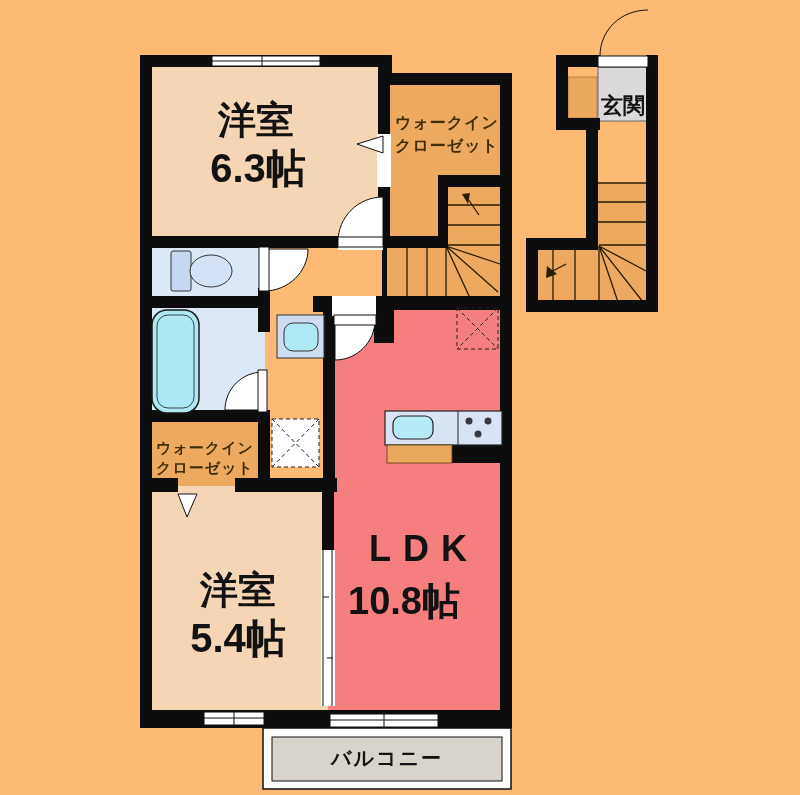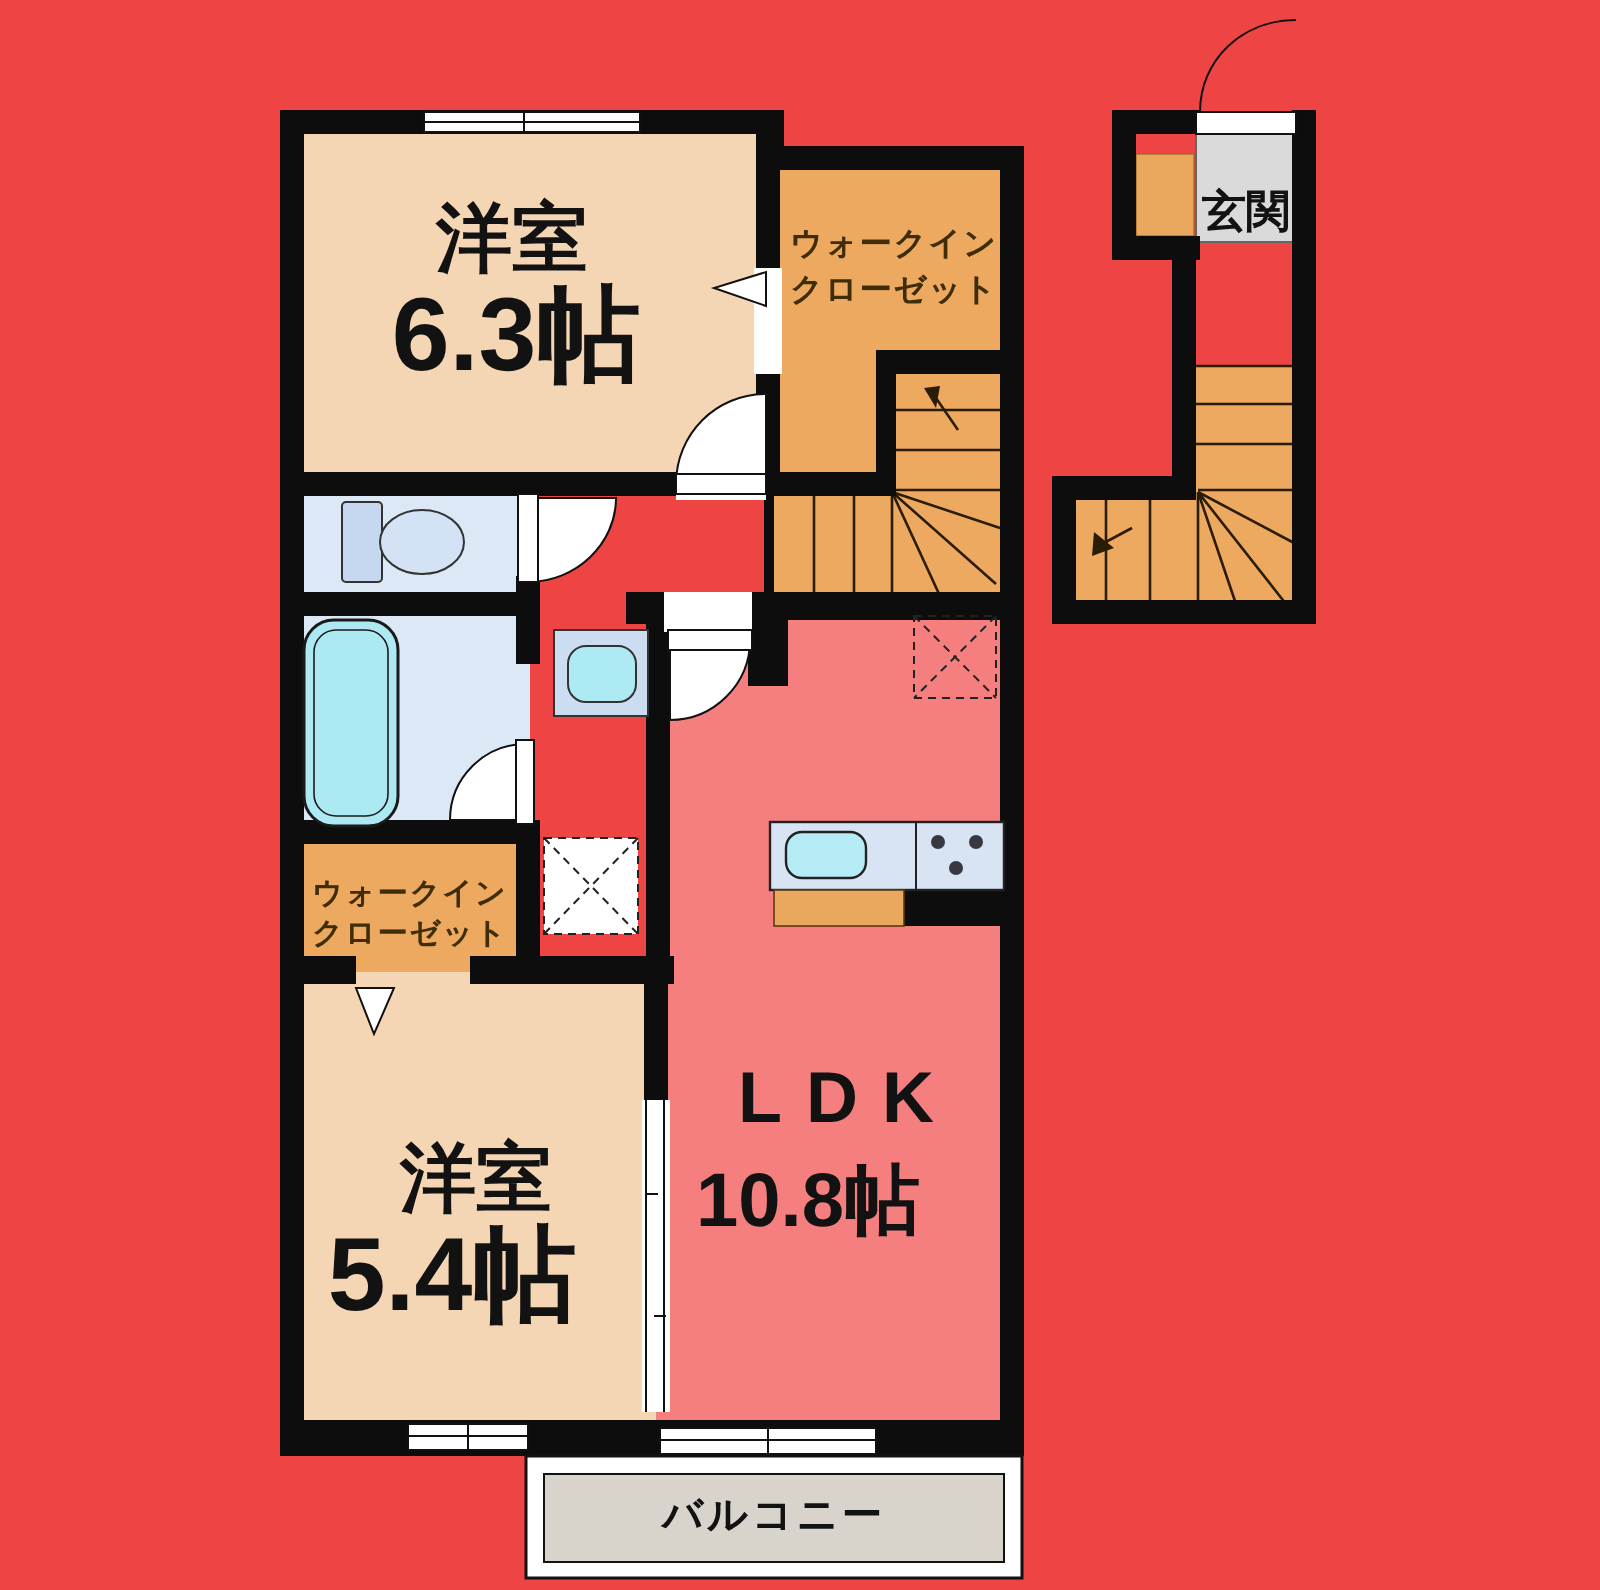--- a/index.html
+++ b/index.html
@@ -3,7 +3,7 @@
 <meta charset="utf-8">
 <style>
   html,body{margin:0;padding:0;background:#fff;}
-  #plan{position:relative;width:800px;height:795px;background:#ef4444;overflow:hidden;
+  #plan{position:relative;width:800px;height:795px;background:#fdba74;overflow:hidden;
         font-family:"Liberation Sans","DejaVu Sans",sans-serif;}
   #plan svg{position:absolute;left:0;top:0;}
   .lbl{position:absolute;transform:translate(-50%,-50%);color:#121212;font-weight:bold;

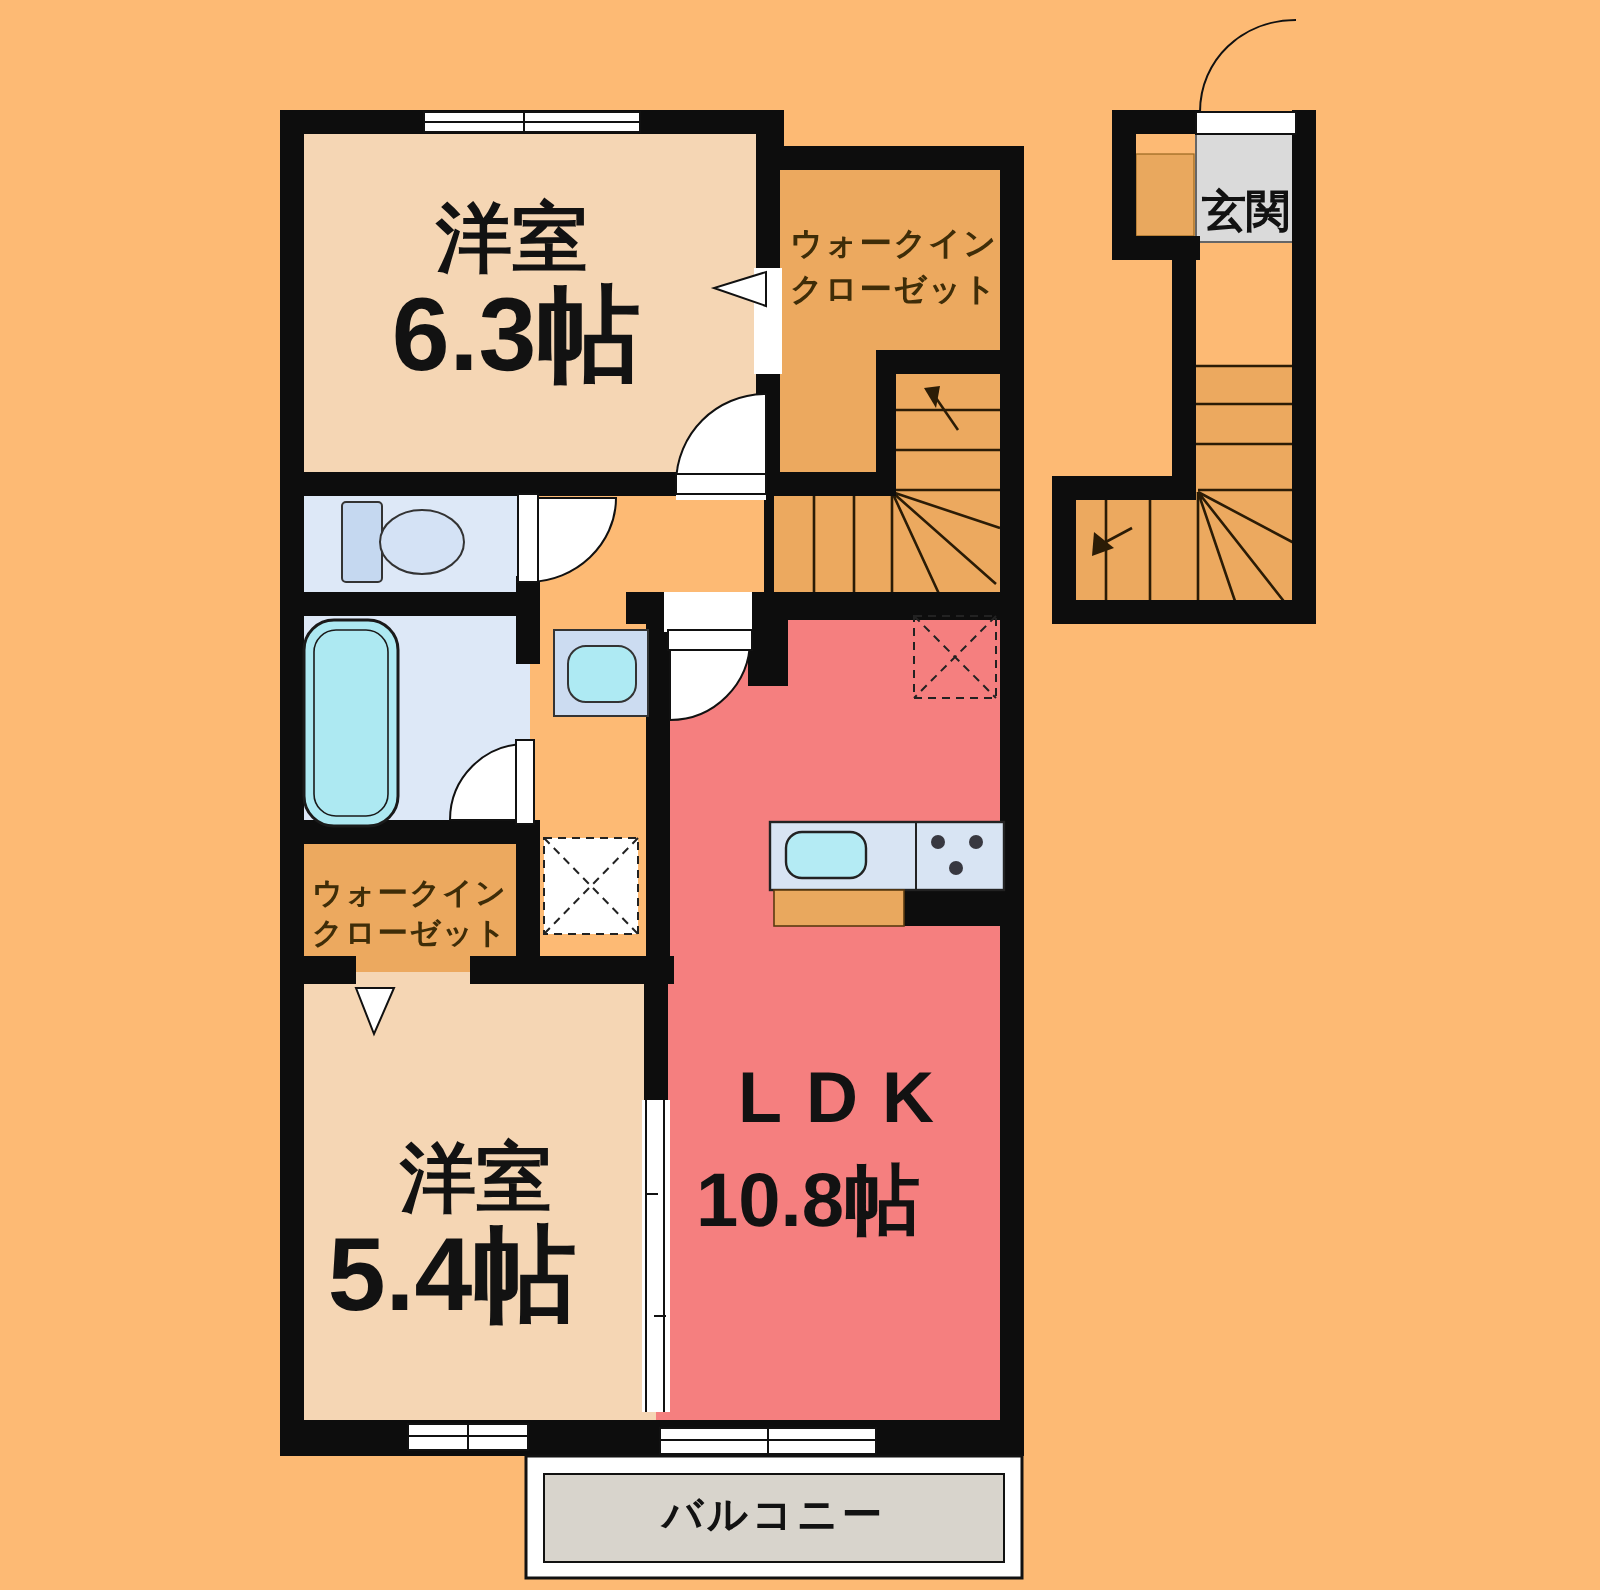--- a/index.html
+++ b/index.html
@@ -9,7 +9,7 @@
   .lbl{position:absolute;transform:translate(-50%,-50%);color:#121212;font-weight:bold;
        white-space:nowrap;text-align:center;line-height:1;}
   .lbl-room-name{font-size:38px;}
-  .lbl-room-size{font-size:52px;}
+  .lbl-room-size{font-size:40px;}
   .lbl-wic{font-size:16px;color:#3f2d08;letter-spacing:1px;}
   .lbl-wic2{font-size:15px;color:#3f2d08;letter-spacing:1px;}
   .lbl-genkan{font-size:22px;margin-top:11px;}

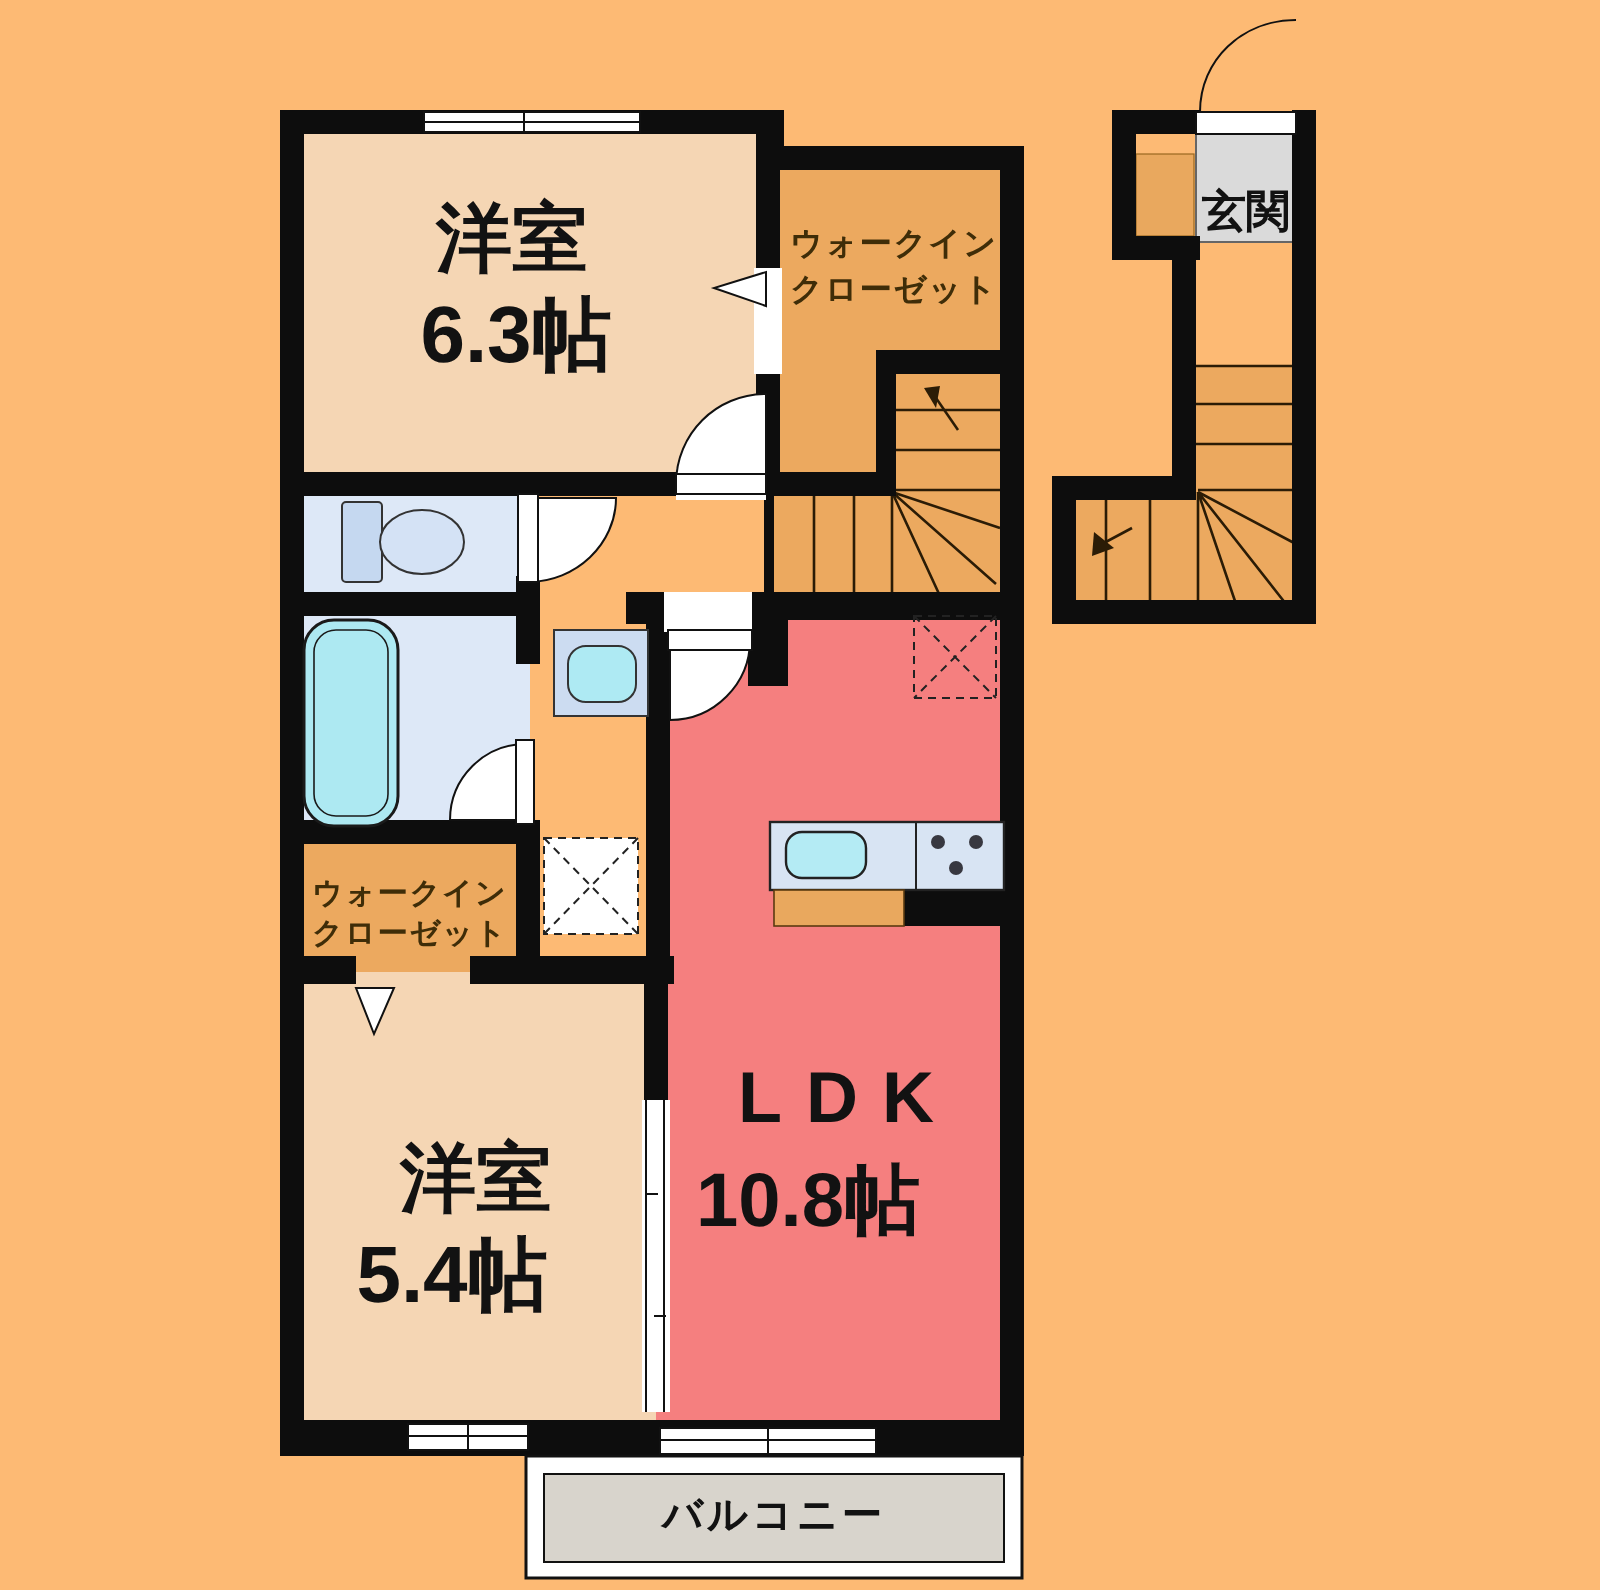--- a/index.html
+++ b/index.html
@@ -218,7 +218,7 @@
   <div class="lbl lbl-wic2" style="left:205px;top:467px;">クローゼット</div>
 
   <div class="lbl lbl-room-name" style="left:238px;top:590px;">洋室</div>
-  <div class="lbl lbl-room-size" style="left:226px;top:638px;text-align:right;">5.4帖</div>
+  <div class="lbl lbl-room-size" style="left:238px;top:638px;text-align:right;">5.4帖</div>
 
   <div class="lbl lbl-ldk-name" style="left:418px;top:549px;">LDK</div>
   <div class="lbl lbl-ldk-size" style="left:404px;top:601px;">10.8帖</div>

